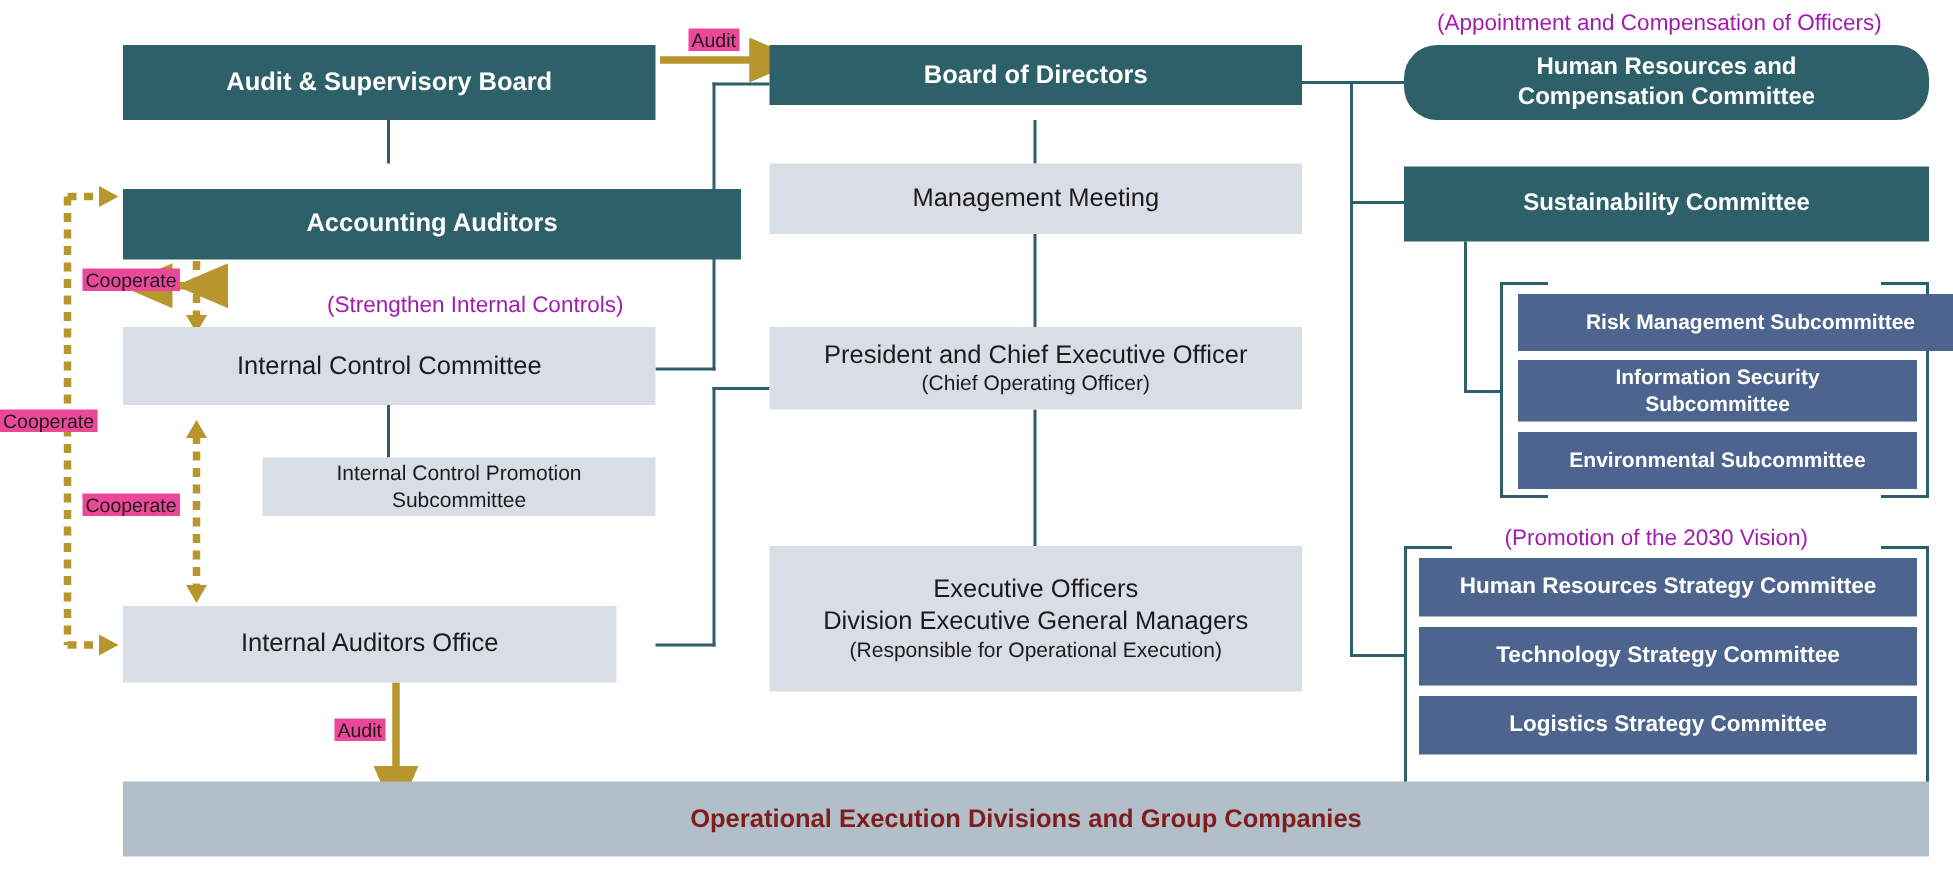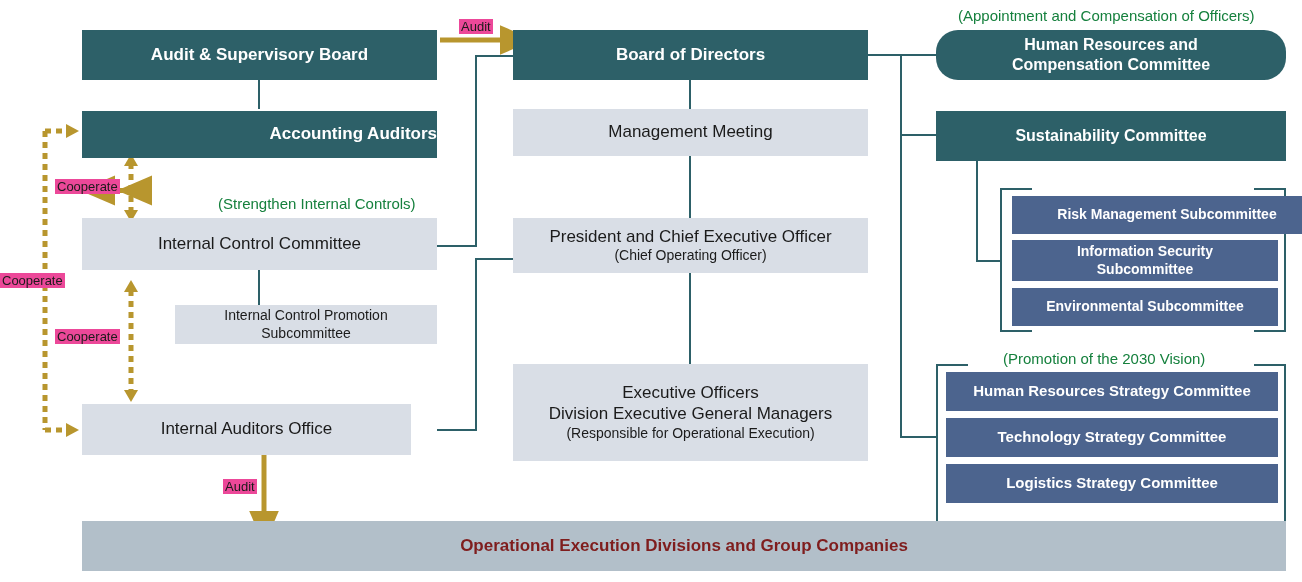--- a/index.html
+++ b/index.html
@@ -67,7 +67,7 @@
   
   .cap {
     position: absolute;
-    color: #15803d;
+    color: #a21caf;
     font-size: 15px;
     white-space: nowrap;
     z-index: 6;

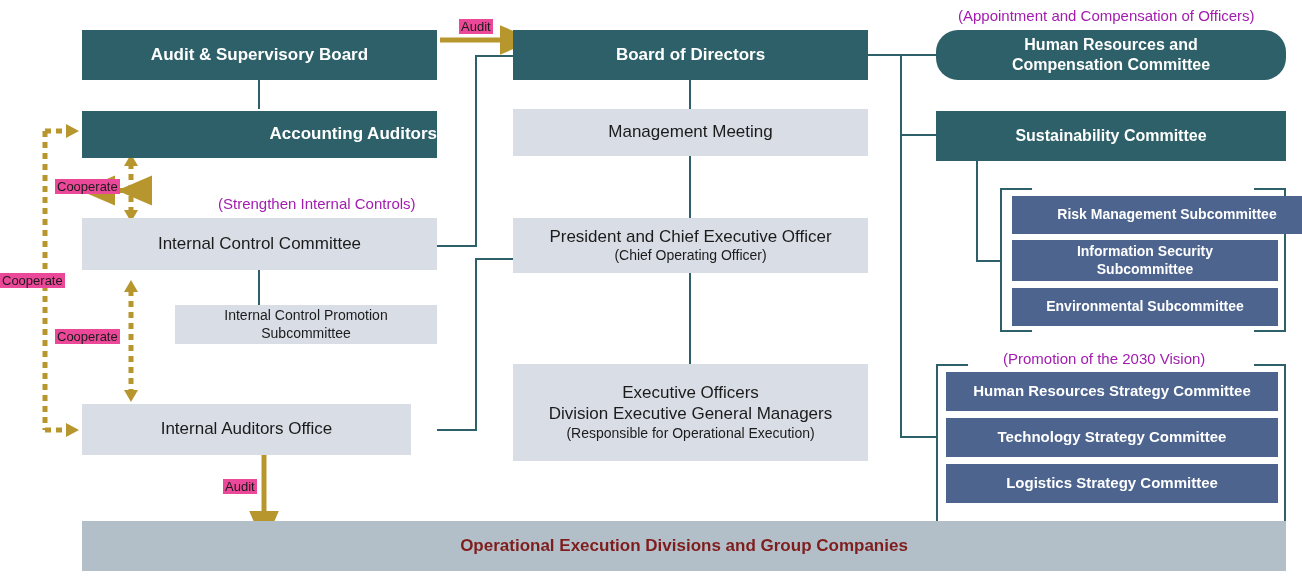--- a/index.html
+++ b/index.html
@@ -198,7 +198,7 @@
     <span class="l1">Internal Auditors Office</span>
   </div>
 
-  <div class="box teal fs17" style="left:513px; top:30px; width:355px; height:50px;">
+  <div class="box teal fs17" style="left:513px; top:30px; width:355px; height:40px;">
     <span class="l1">Board of Directors</span>
   </div>
 

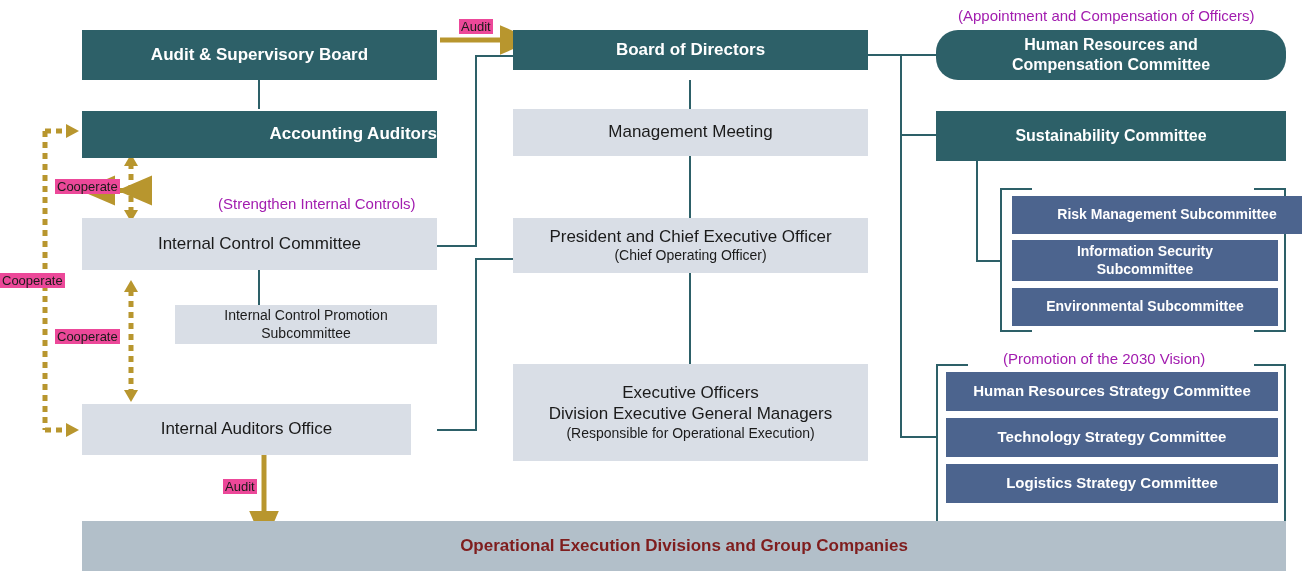--- a/index.html
+++ b/index.html
@@ -181,7 +181,7 @@
     <span class="l1">Audit &amp; Supervisory Board</span>
   </div>
 
-  <div class="box teal fs17" style="left:82px; top:111px; width:355px; height:47px;align-items:flex-end;">
+  <div class="box teal fs17" style="left:82px; top:126px; width:412px; height:47px;">
     <span class="l1">Accounting Auditors</span>
   </div>
 

